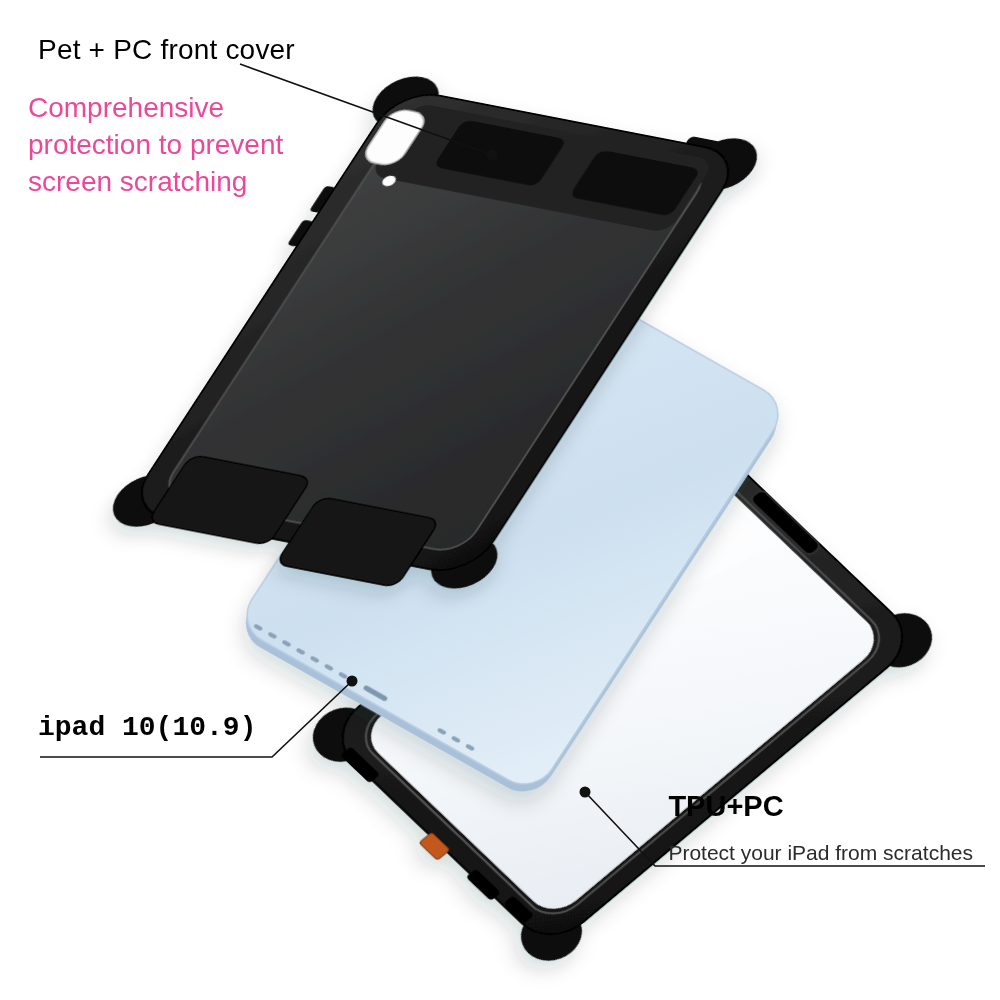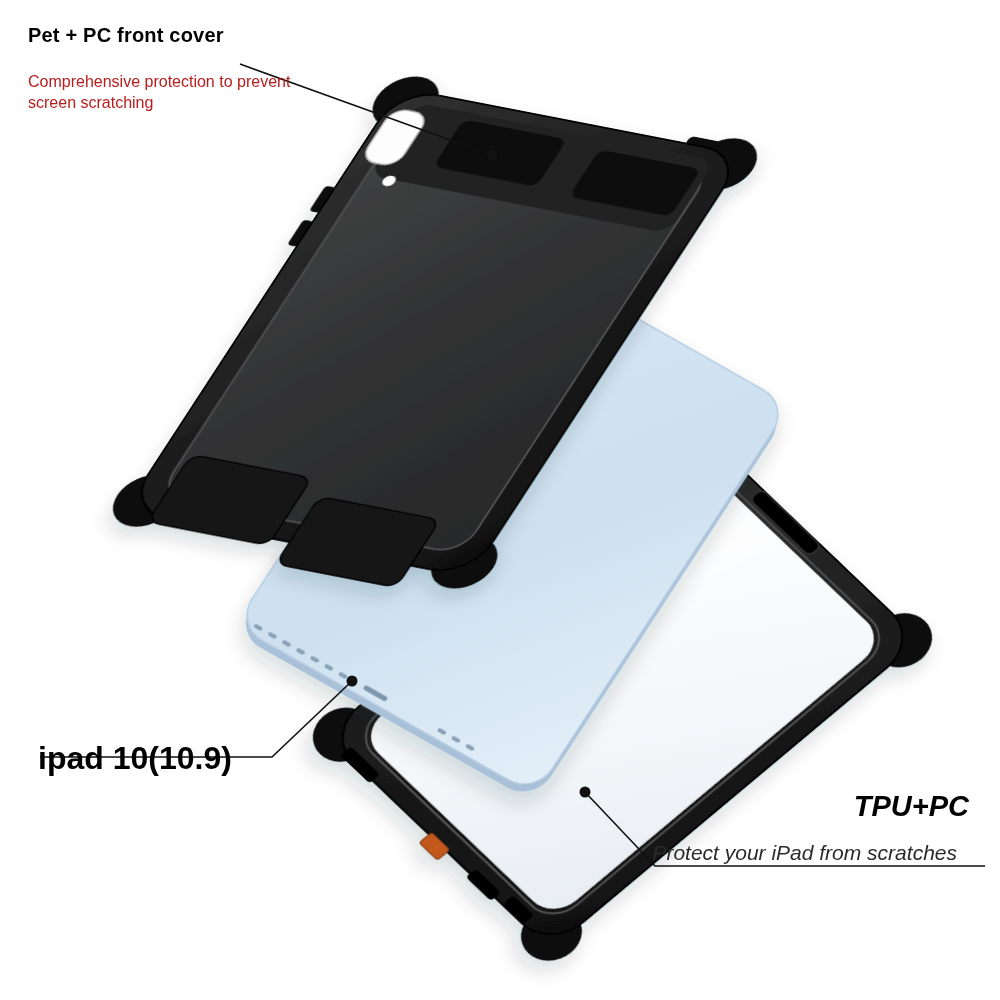--- a/index.html
+++ b/index.html
@@ -28,9 +28,9 @@
   }
   .callout-front { left: 28px; top: 24px; }
   .callout-front h1 {
-    margin: 0;
-    font-size: 20px;
-    font-weight: bold;
+    margin: 10px;
+    font-size: 28px;
+    font-weight: normal;
     letter-spacing: 0.2px;
   }
   .callout-front p {

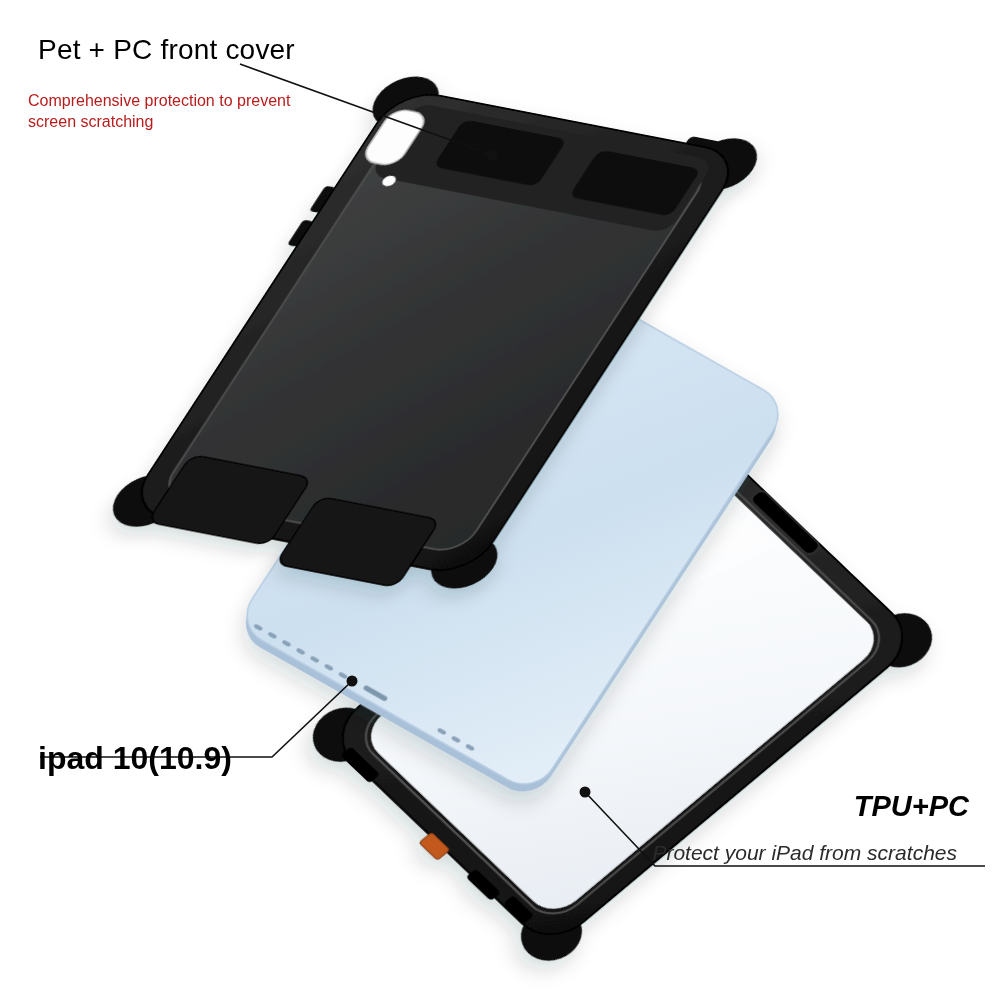--- a/index.html
+++ b/index.html
@@ -35,9 +35,9 @@
   }
   .callout-front p {
     margin: 24px 0 0 0;
-    font-size: 16px;
+    font-size: 28px;
     line-height: 1.32;
-    color: #b91c1c;
+    color: #ec4899;
     width: 308px;
   }
   .callout-ipad {

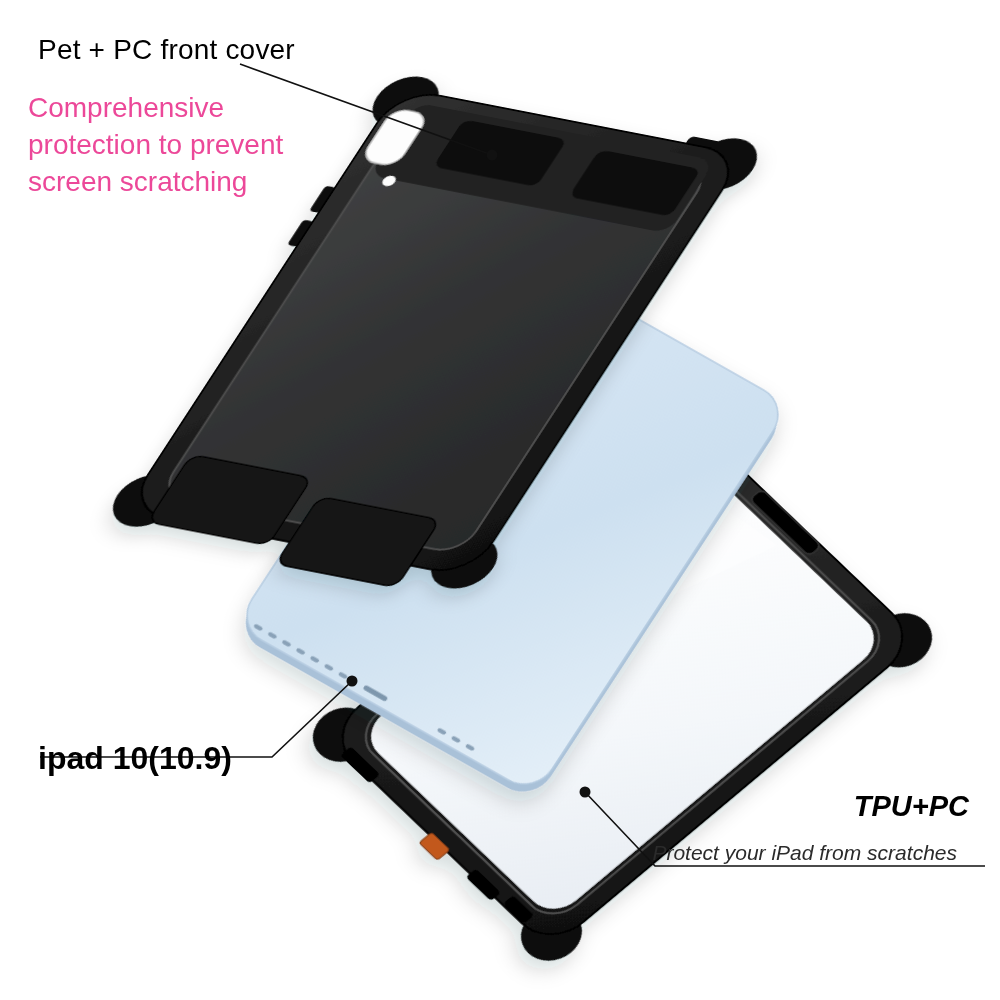--- a/index.html
+++ b/index.html
@@ -41,9 +41,10 @@
     width: 308px;
   }
   .callout-ipad {
-    left: 38px; top: 740px;
-    font-size: 32px;
+    left: 38px; top: 712px;
+    font-size: 28px;
     font-weight: bold;
+    font-family: Liberation Mono, monospace;
   }
   .callout-back {
     right: 31px; top: 788px;

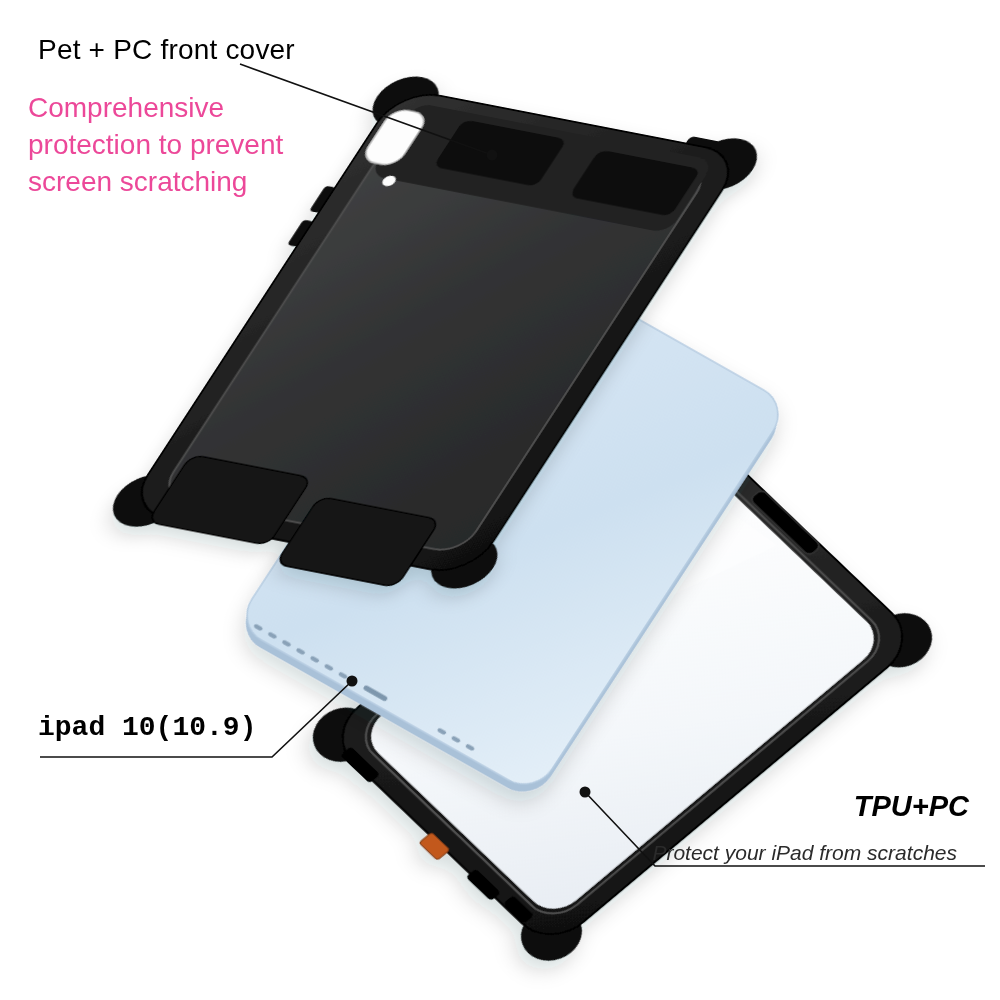--- a/index.html
+++ b/index.html
@@ -47,9 +47,8 @@
     font-family: Liberation Mono, monospace;
   }
   .callout-back {
-    right: 31px; top: 788px;
-    text-align: right;
-    font-style: italic;
+    right: 15px; top: 788px;
+    text-align: left;
   }
   .callout-back h2 {
     margin: 0;

